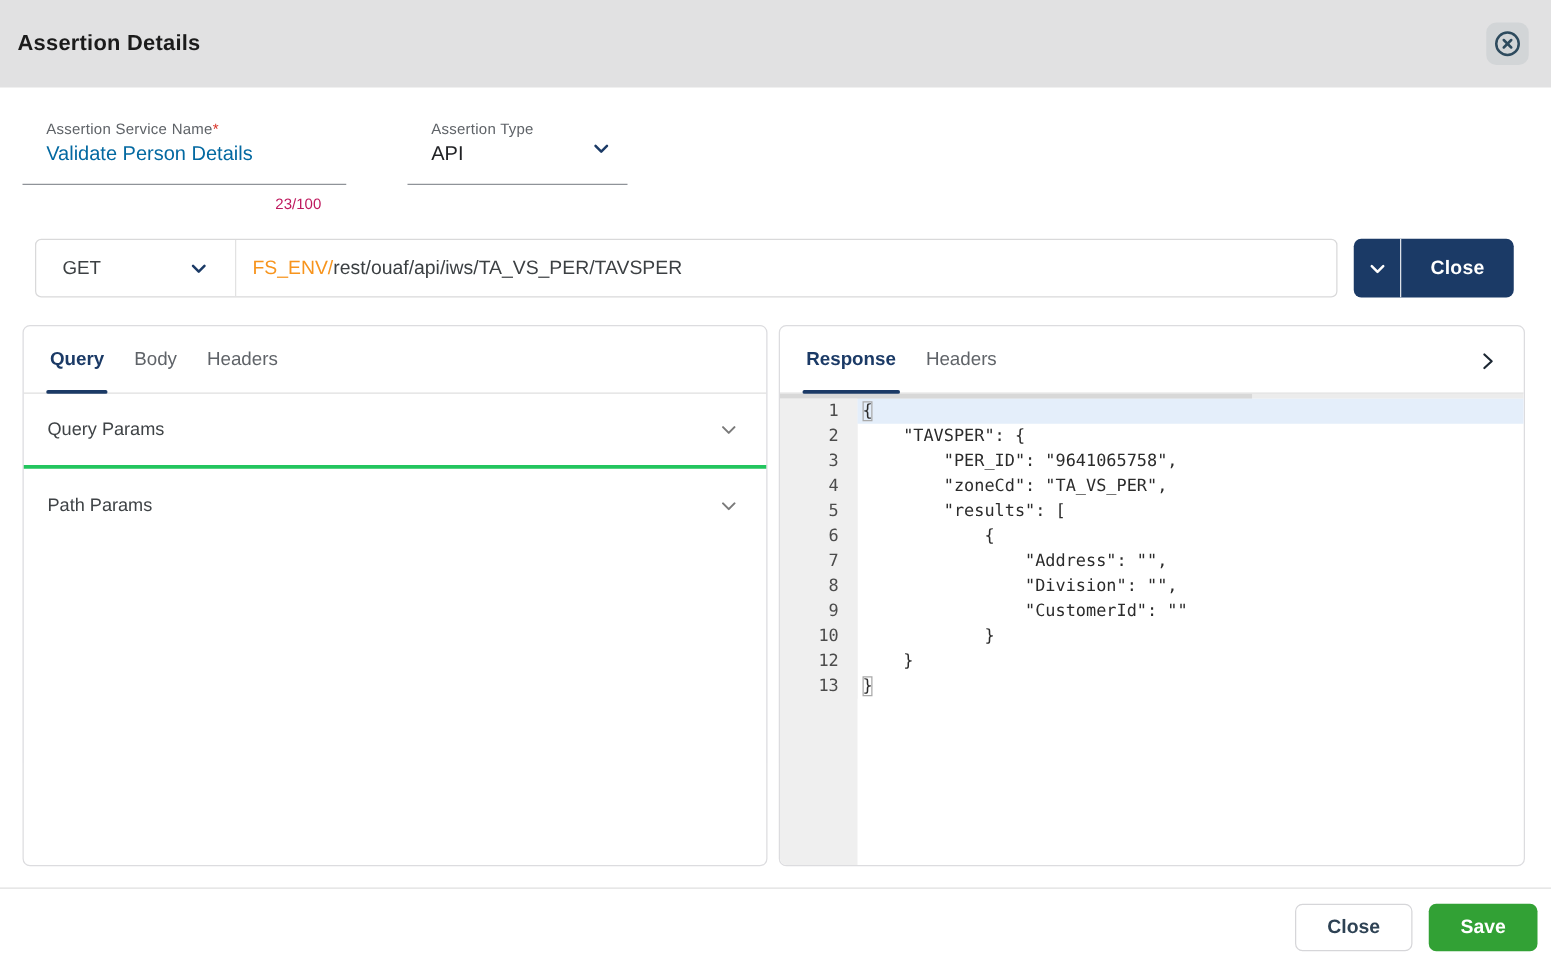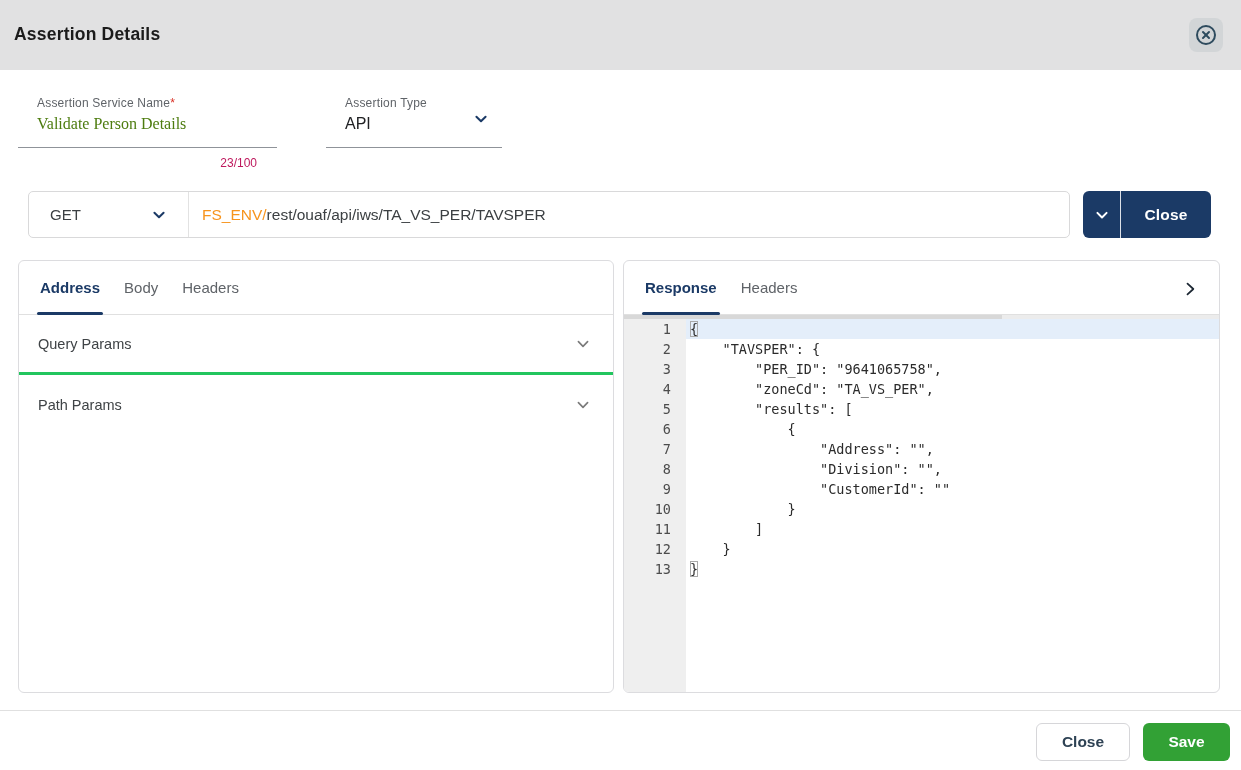--- a/index.html
+++ b/index.html
@@ -19,7 +19,7 @@
   .field-label { font-size:12px; color:#5f6368; padding:4px 0 0 19px; letter-spacing:.2px; }
   .req-star { color:#d93025; }
   .field-value { font-size:16px; color:#202124; padding:5px 0 0 19px; }
-  .field-input { border:none; outline:none; background:transparent; font-family:Liberation Serif, serif; font-size:16px; color:#4d7c0f; width:230px; }
+  .field-input { border:none; outline:none; background:transparent; font-family:Liberation Sans, sans-serif; font-size:16px; color:#0369a1; width:230px; }
   .type-chevron { position:absolute; right:10px; top:16px; }
   .counter { position:absolute; left:18px; top:156px; width:259px; text-align:right; padding-right:20px; font-size:12px; color:#be185d; }
 

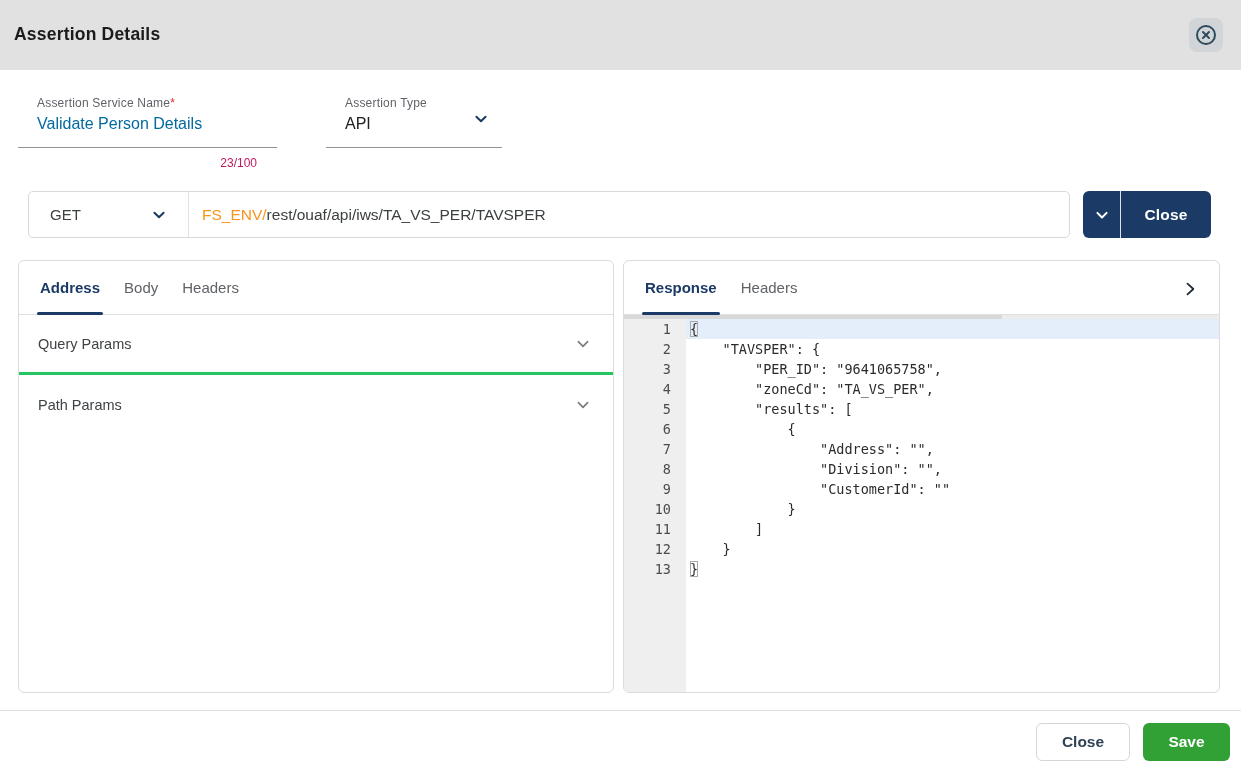--- a/index.html
+++ b/index.html
@@ -139,7 +139,7 @@
 
   <div class="card card-left">
     <div class="tabbar" id="request-tabs">
-        <div class="tab active">Address</div>
+        <div class="tab active">Query</div>
         <div class="tab">Body</div>
         <div class="tab">Headers</div>
       </div>

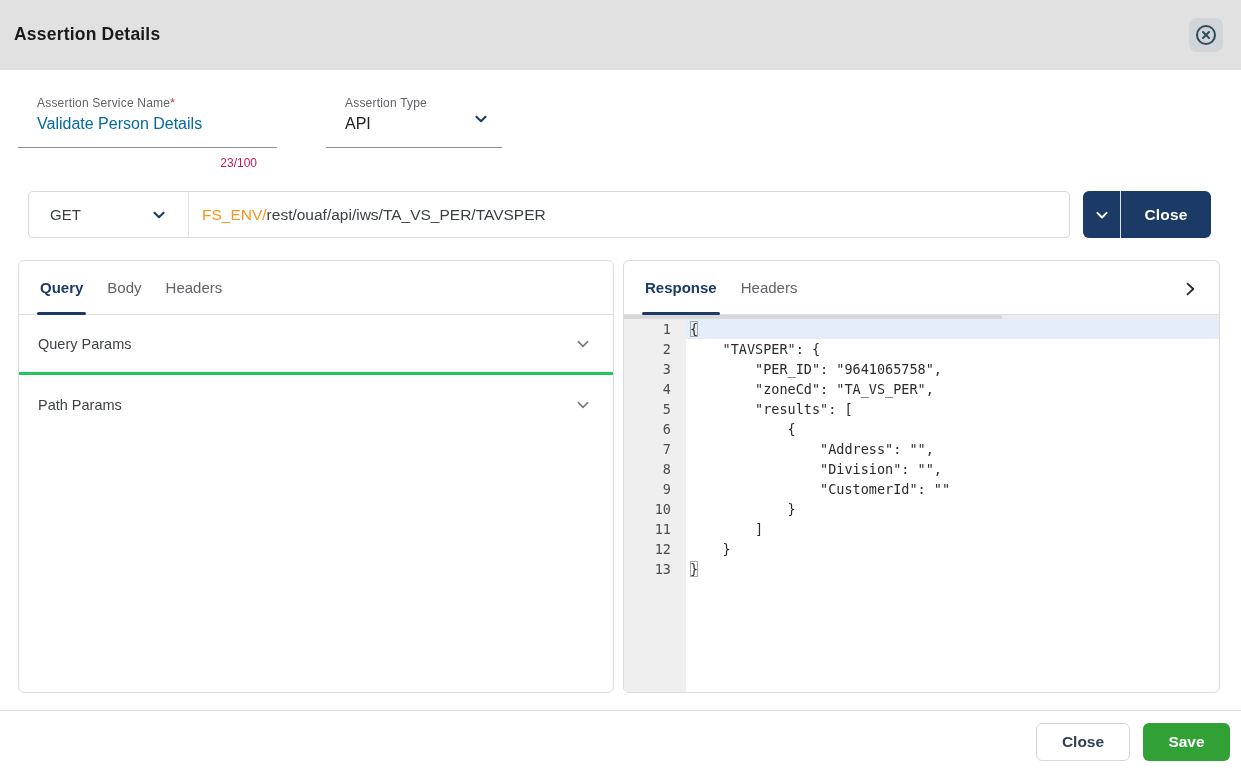--- a/index.html
+++ b/index.html
@@ -222,10 +222,6 @@
           <div class="code-cell">            }</div>
         </div>
         <div class="code-row">
-          <div class="gutter-cell">11</div>
-          <div class="code-cell">        ]</div>
-        </div>
-        <div class="code-row">
           <div class="gutter-cell">12</div>
           <div class="code-cell">    }</div>
         </div>

